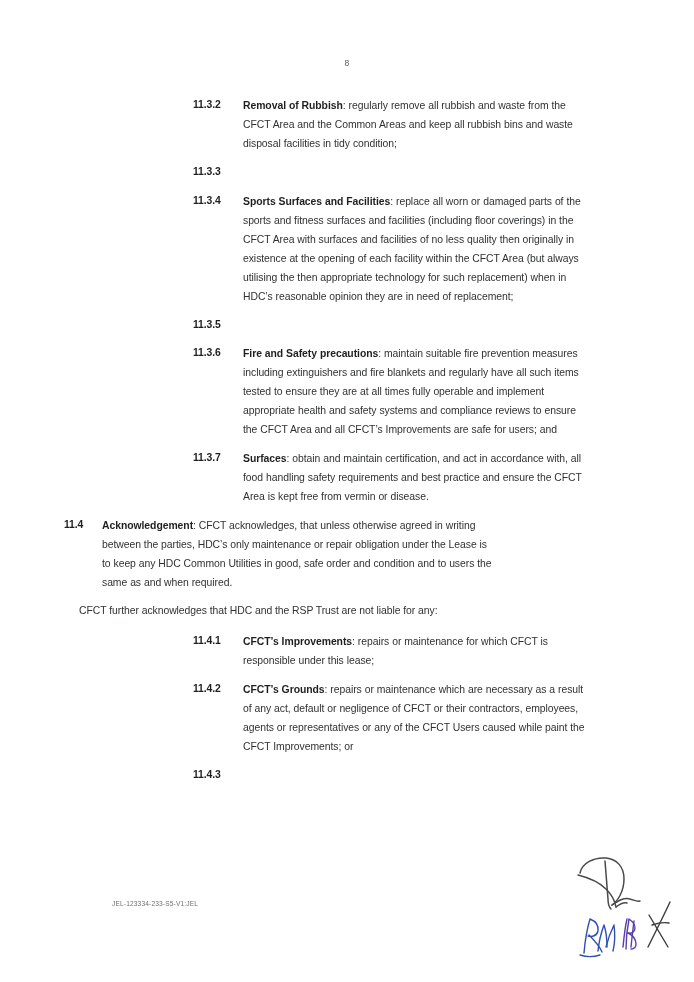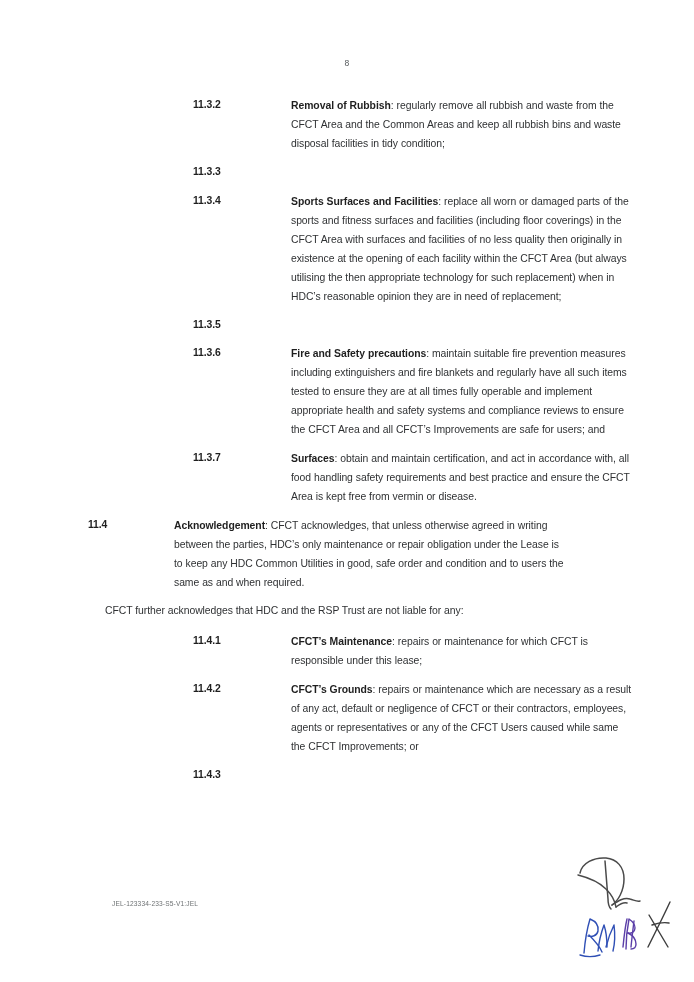--- a/index.html
+++ b/index.html
@@ -39,7 +39,6 @@
     display: flex;
     align-items: flex-start;
     margin-bottom: 10px;
-    gap: 48px;
   }
   .clause.lvl3 { padding-left: 193px; }
   .clause.lvl2 { padding-left: 88px; }

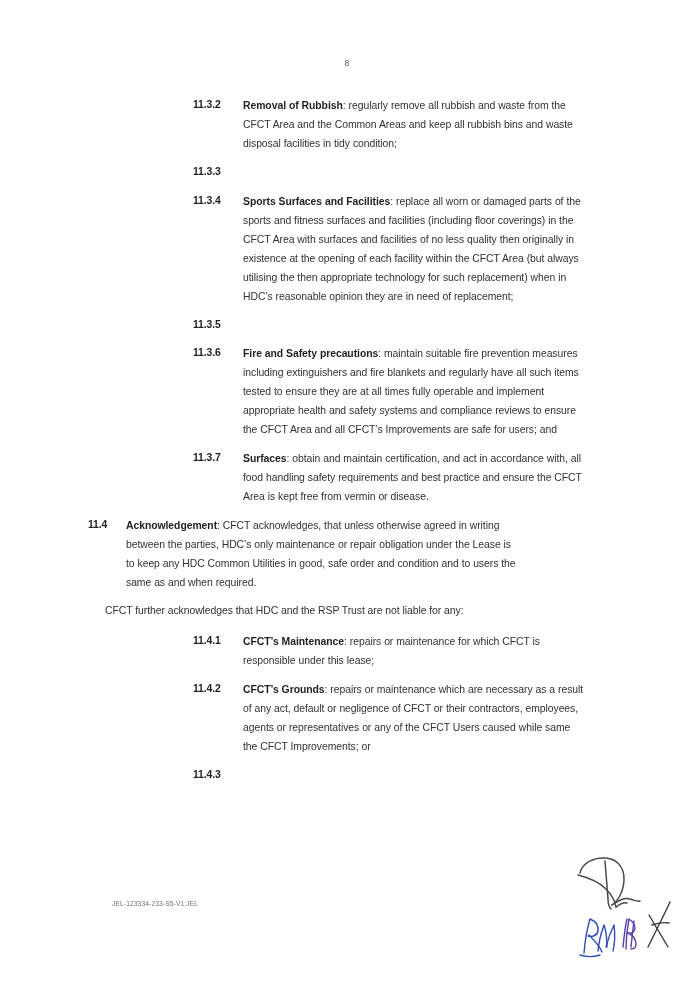--- a/index.html
+++ b/index.html
@@ -41,7 +41,7 @@
     margin-bottom: 10px;
   }
   .clause.lvl3 { padding-left: 193px; }
-  .clause.lvl2 { padding-left: 88px; }
+  .clause.lvl2 { padding-left: 64px; }
 
   .num {
     flex: 0 0 auto;

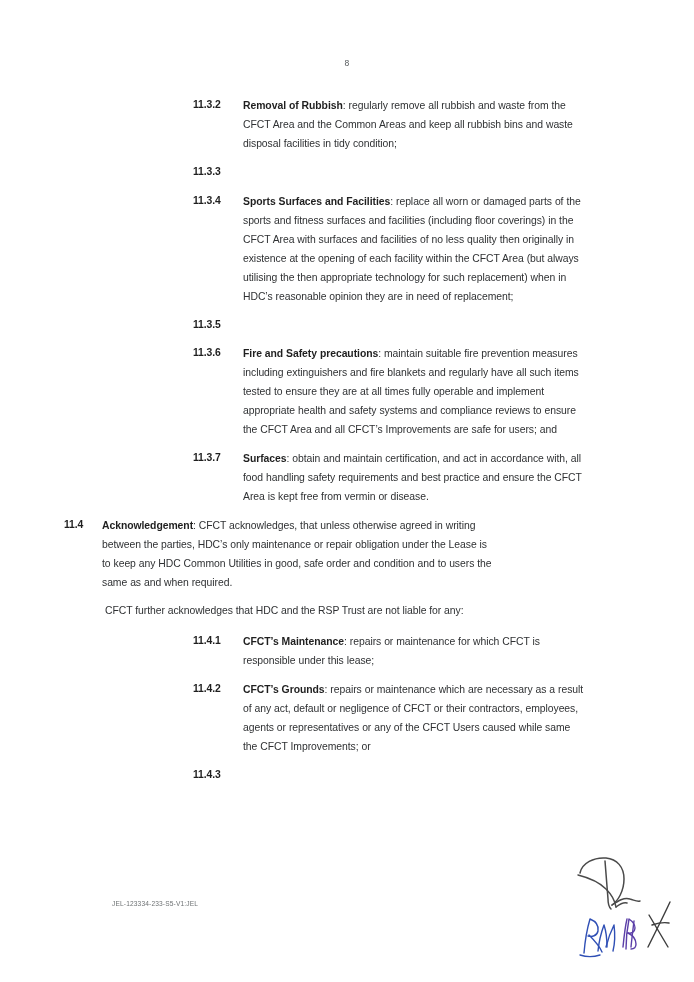--- a/index.html
+++ b/index.html
@@ -76,7 +76,7 @@
     line-height: 18.5px;
     color: #2f3133;
     letter-spacing: -0.05px;
-    padding-left: 105px;
+    padding-left: 79px;
     max-width: 390px;
     margin-bottom: 11px;
   }

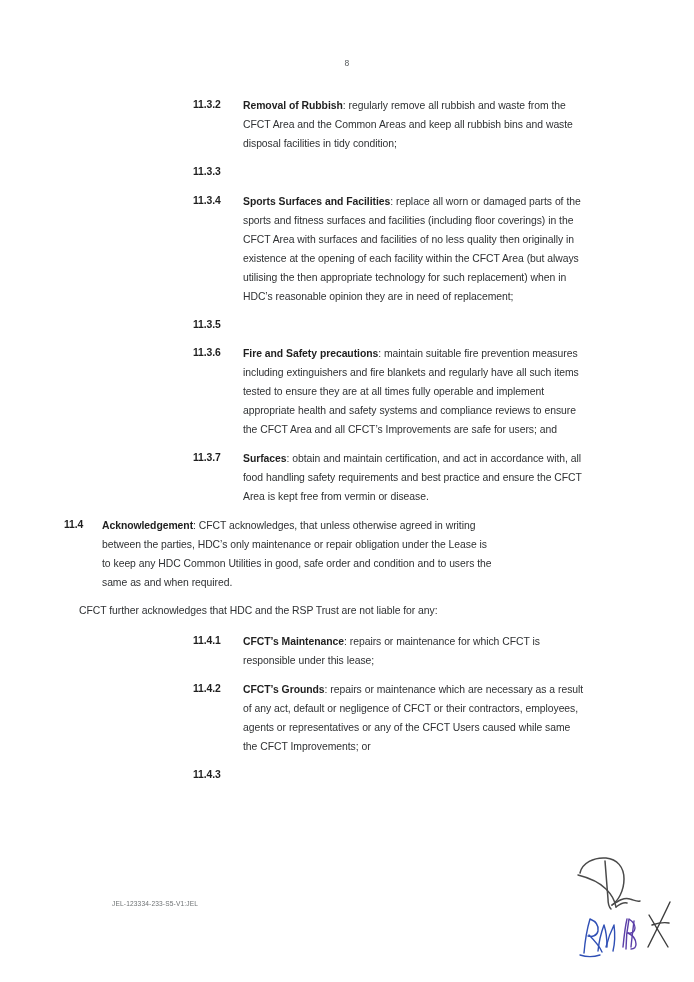--- a/index.html
+++ b/index.html
@@ -144,7 +144,7 @@
         <div class="plain-para">CFCT further acknowledges that HDC and the RSP Trust are not liable for any:</div>
         <div class="clause lvl3">
           <div class="num">11.4.1</div>
-          <div class="txt"><b>CFCT’s Maintenance</b><span>:  </span><span>repairs or maintenance for which CFCT is responsible under this lease;</span></div>
+          <div class="txt"><b>CFCT’s Improvements</b><span>:  </span><span>repairs or maintenance for which CFCT is responsible under this lease;</span></div>
         </div>
         <div class="clause lvl3">
           <div class="num">11.4.2</div>

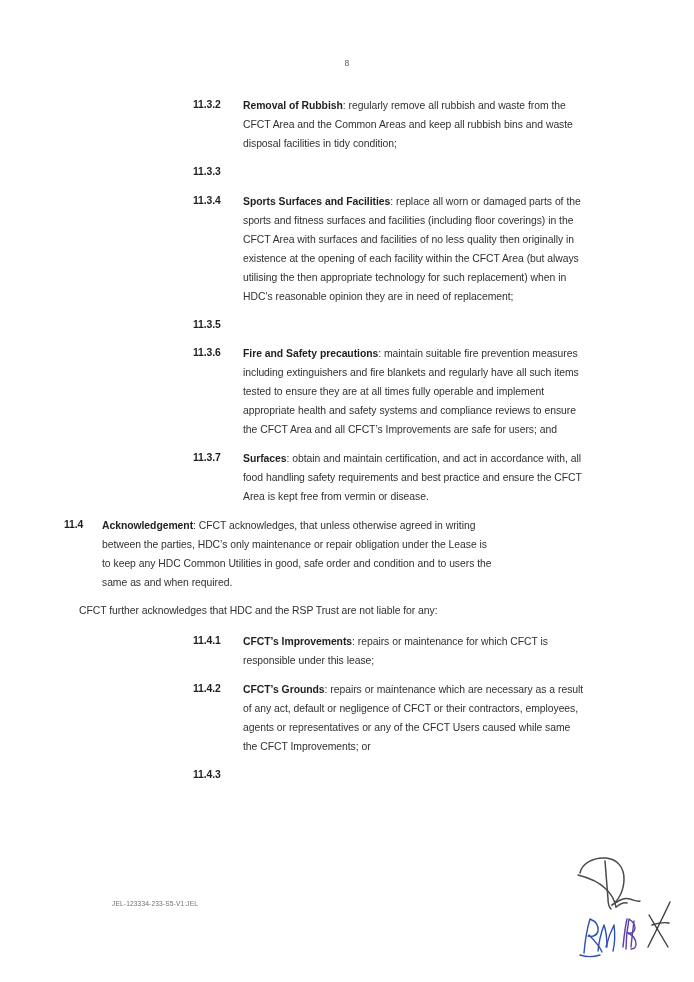--- a/index.html
+++ b/index.html
@@ -148,7 +148,7 @@
         </div>
         <div class="clause lvl3">
           <div class="num">11.4.2</div>
-          <div class="txt"><b>CFCT’s Grounds</b><span>:  </span><span>repairs or maintenance which are necessary as a result of any act, default or negligence of CFCT or their contractors, employees, agents or representatives or any of the CFCT Users caused while same the CFCT Improvements; or</span></div>
+          <div class="txt"><b>CFCT’s Grounds</b><span>:  </span><span>repairs or maintenance which are necessary as a result of any act, default or negligence of CFCT or their contractors, employees, agents or representatives or any of the CFCT Users caused while paint the CFCT Improvements; or</span></div>
         </div>
         <div class="clause lvl3">
           <div class="num">11.4.3</div>

